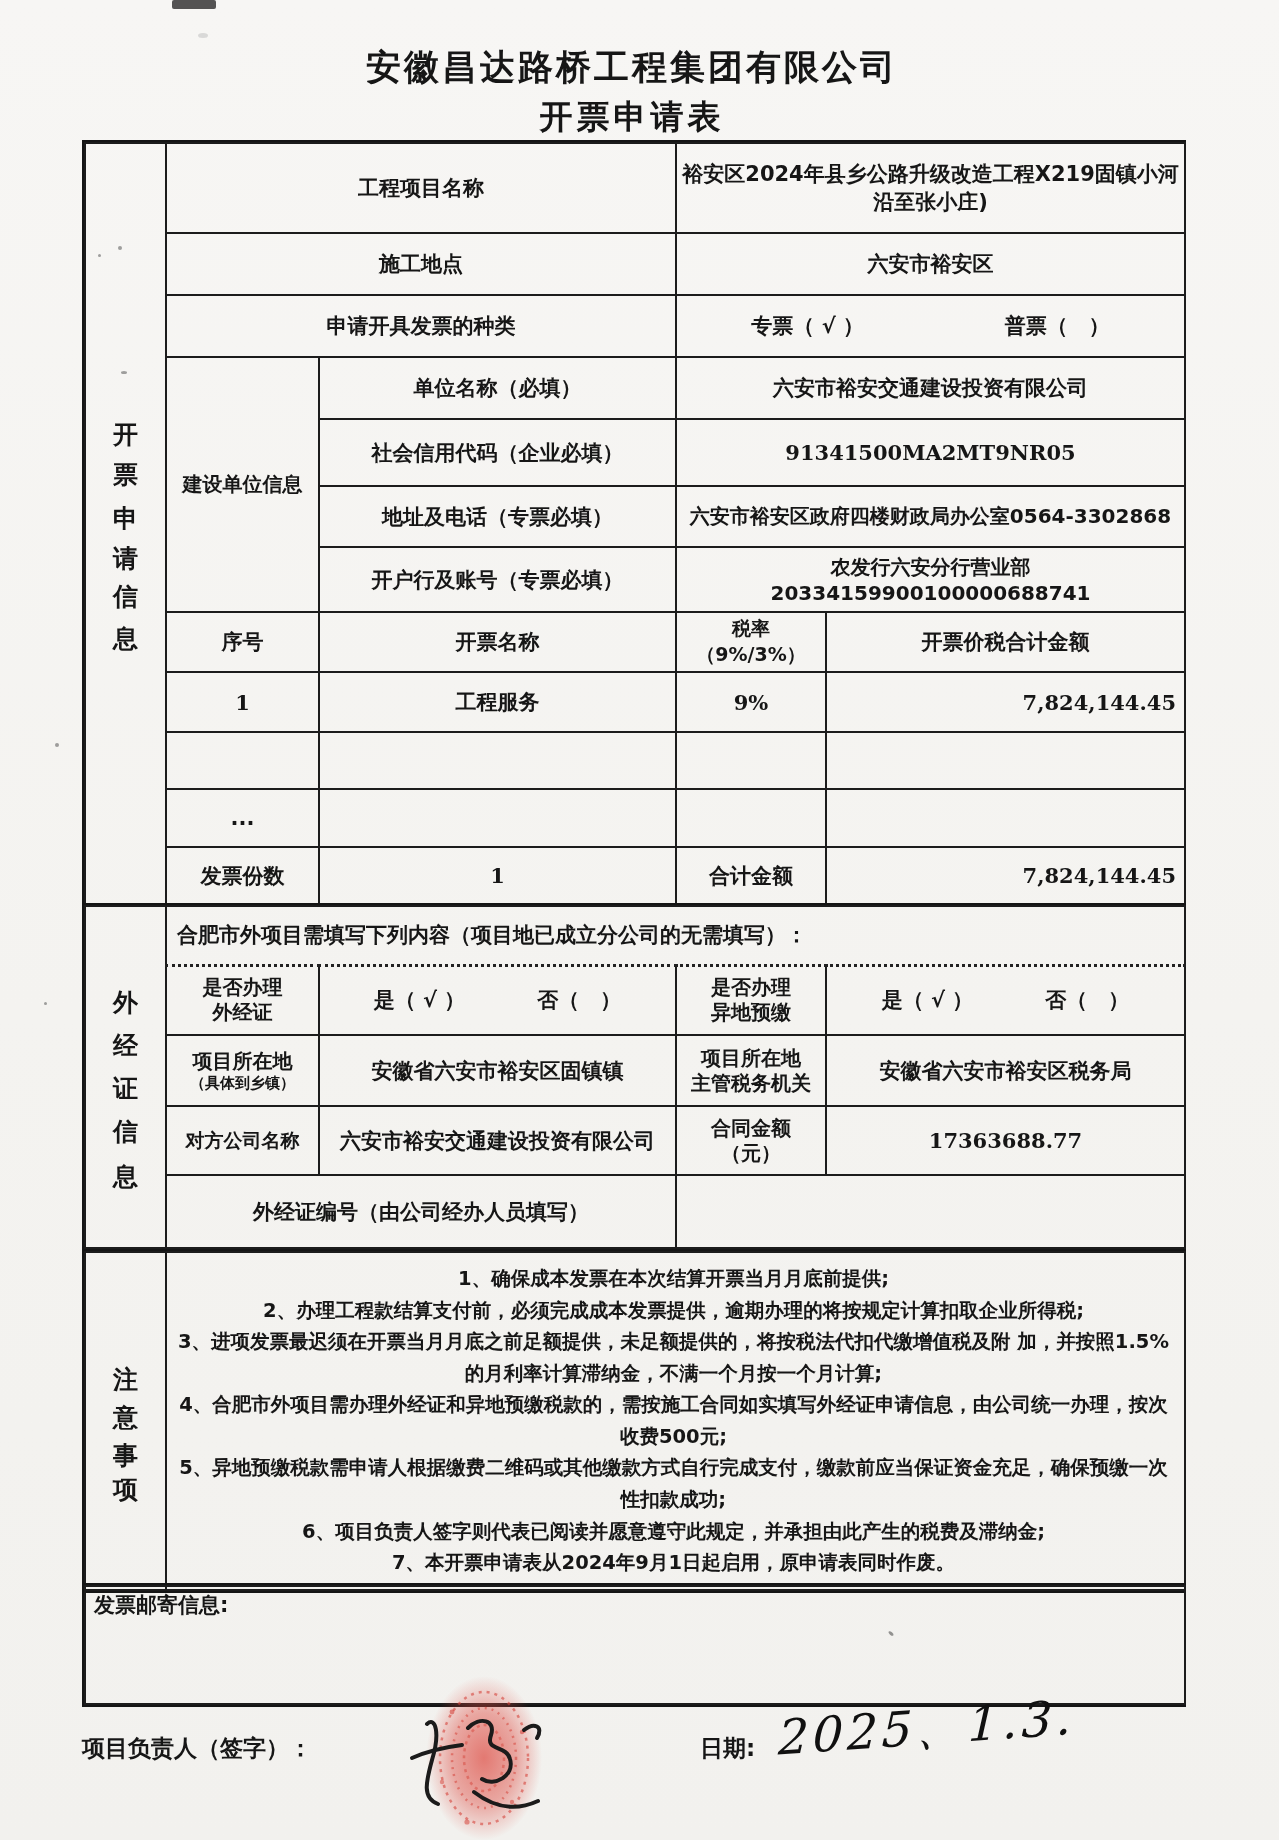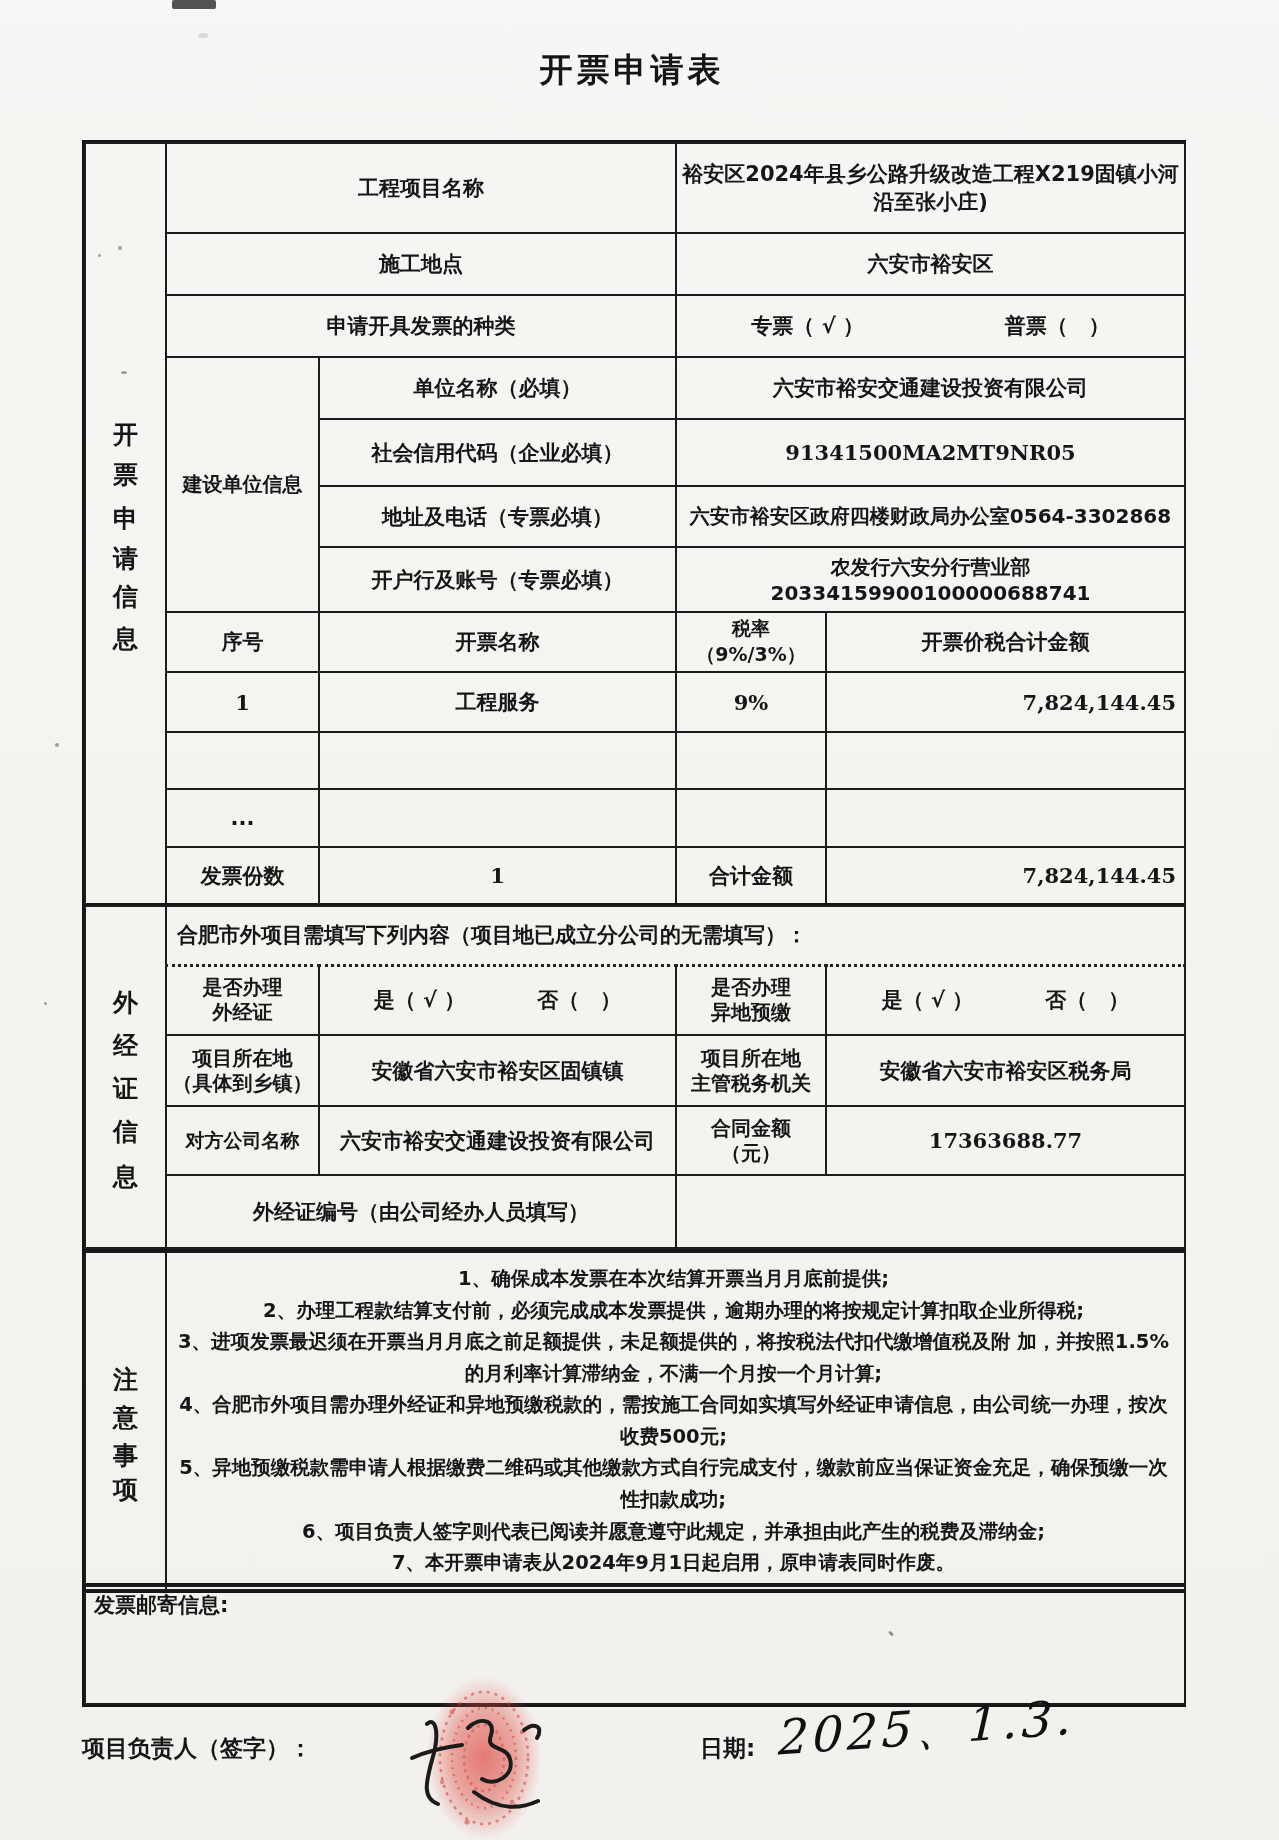--- a/index.html
+++ b/index.html
@@ -63,6 +63,7 @@
 <div class="speck" style="left:888px;top:1632px;width:6px;height:3px;transform:rotate(40deg);background:#444;"></div>
 
 <div class="titleblock">
+  <div class="company">安徽昌达路桥工程集团有限公司</div>
   <div class="formtitle">开票申请表</div>
 </div>
 

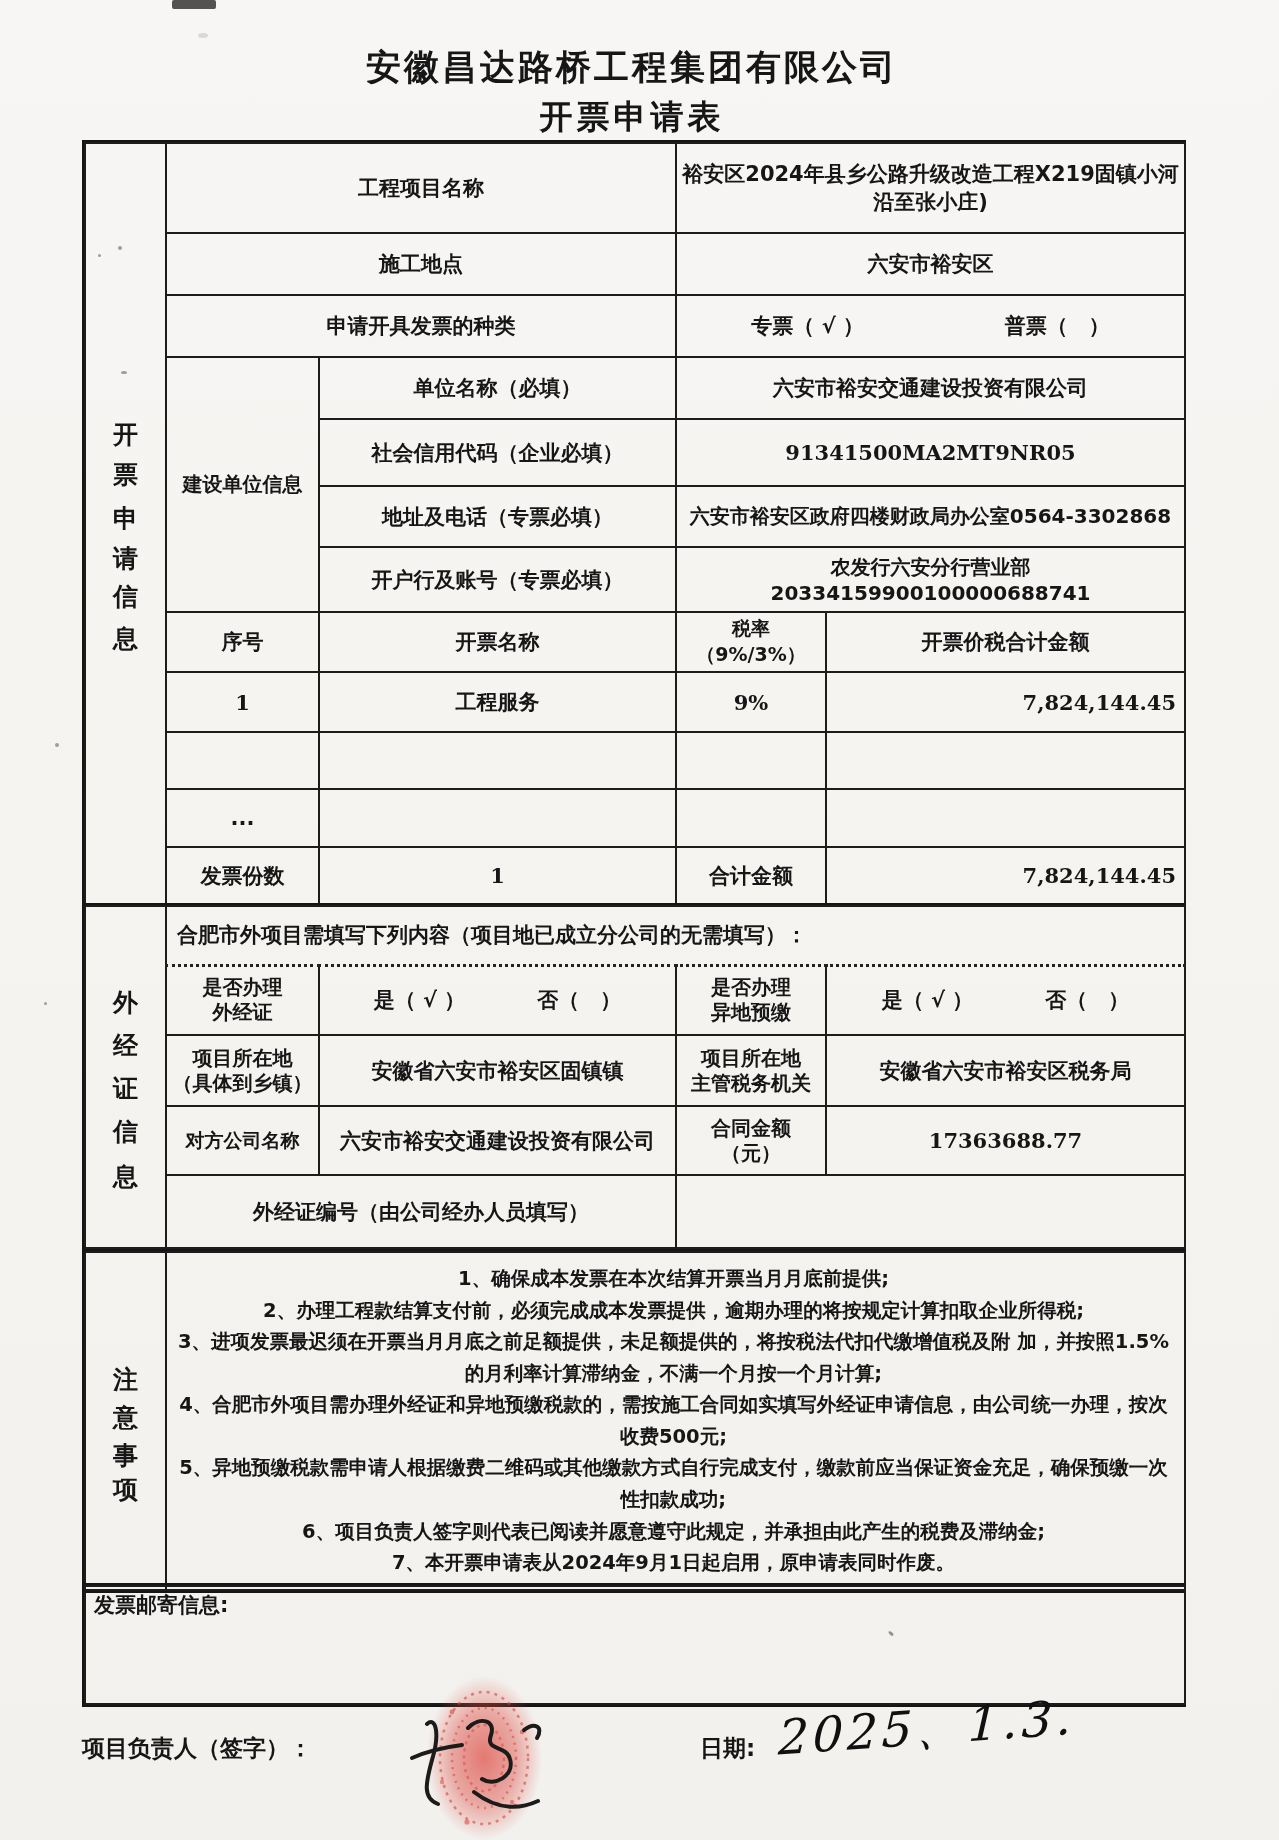--- a/index.html
+++ b/index.html
@@ -30,7 +30,7 @@
   }
   .num{font-family:"DejaVu Serif","Liberation Serif",serif;}
   .twoline{line-height:1.25;font-size:20px;}
-  .twoline .sub{font-size:20px;}
+  .twoline .sub{font-size:15px;}
   .flexspread{display:flex;justify-content:space-around;align-items:center;}
   .flexpair{display:flex;justify-content:center;gap:72px;align-items:center;}
   .dottedrow td{border-bottom:3px dotted #222;}

